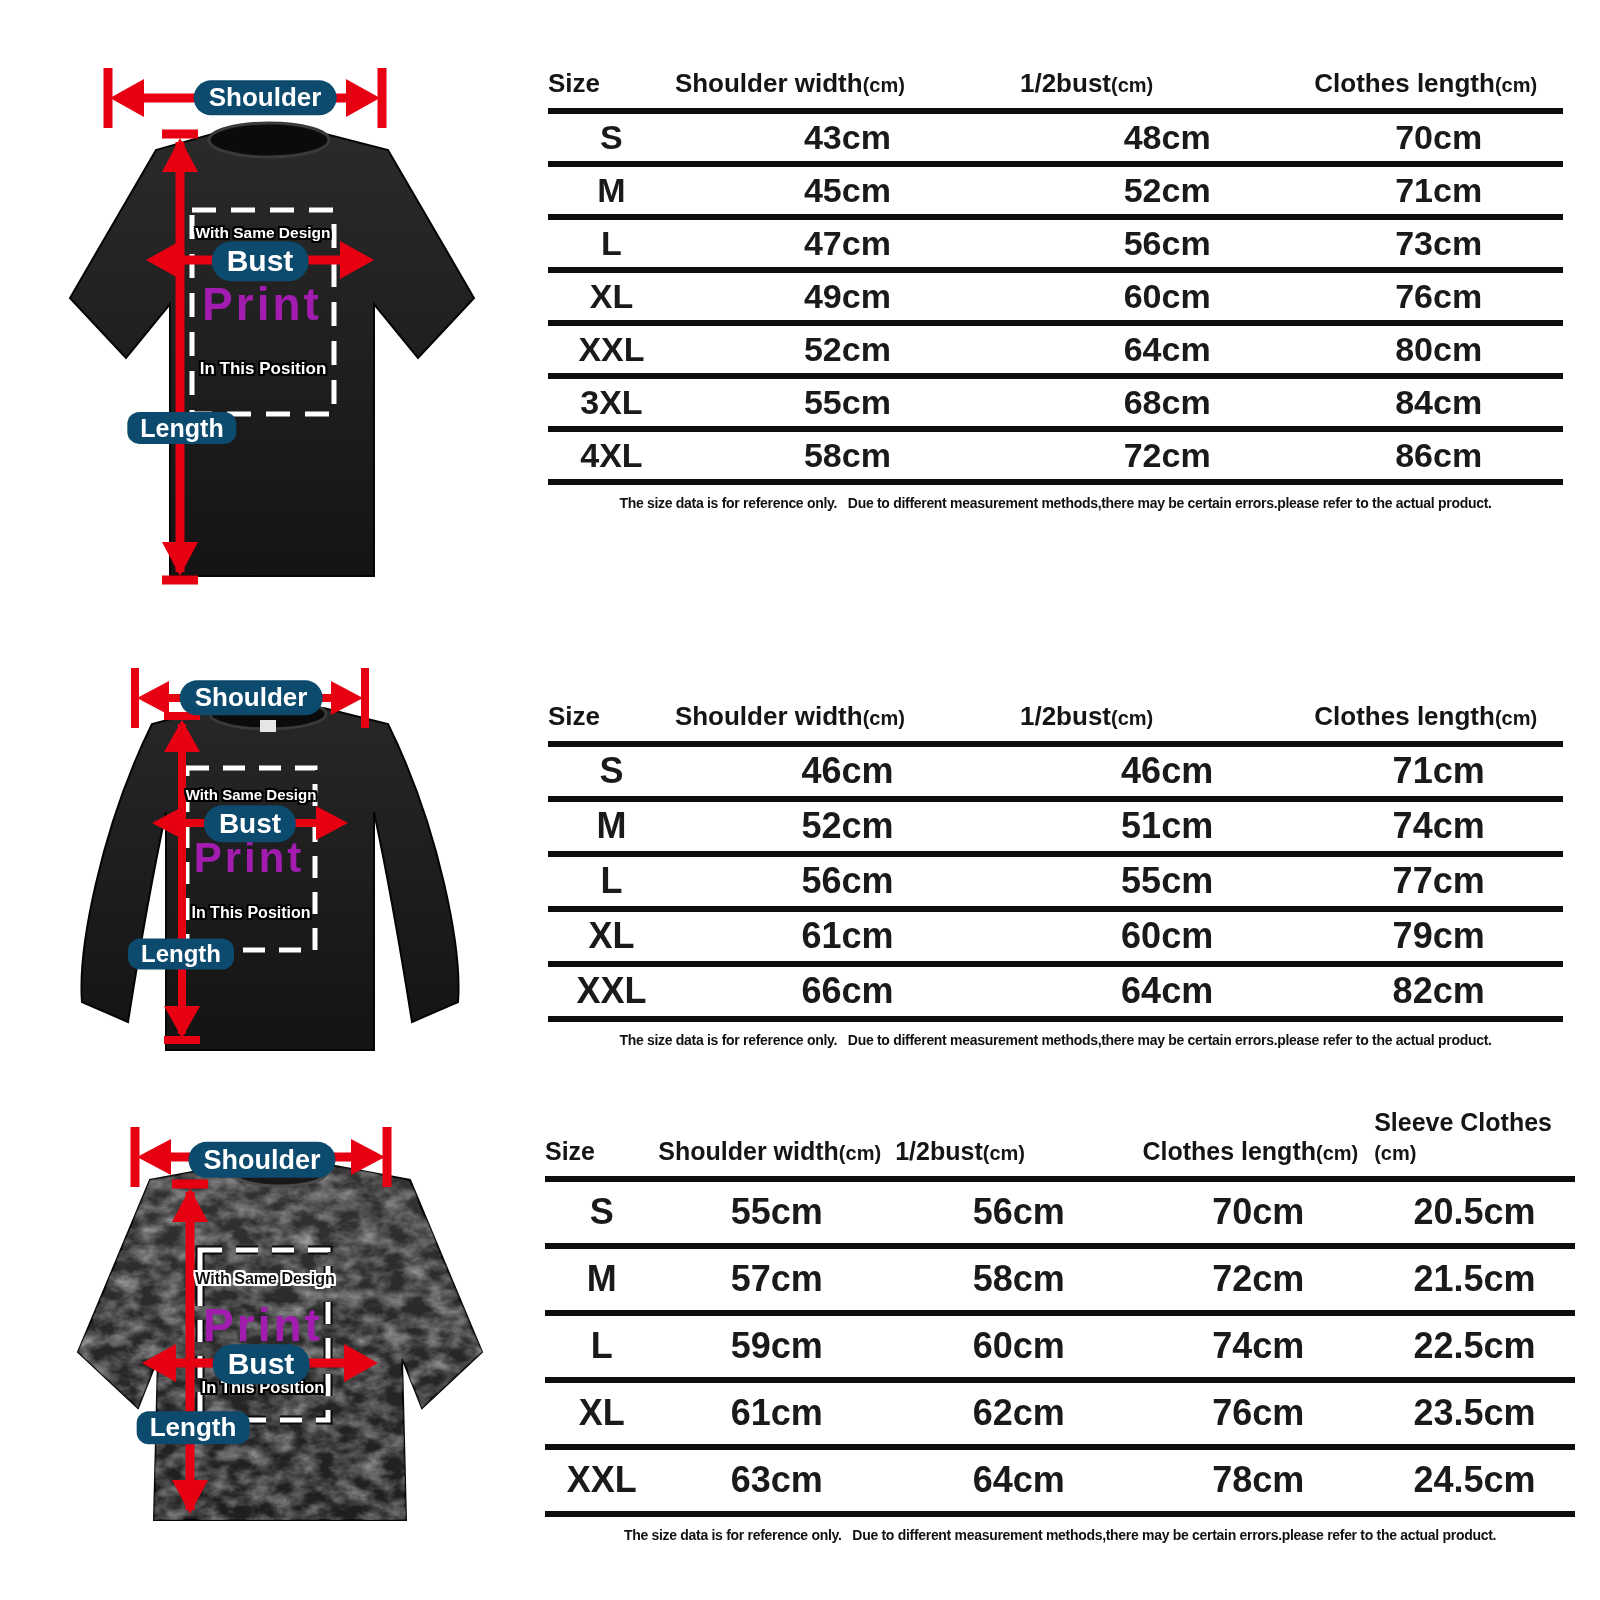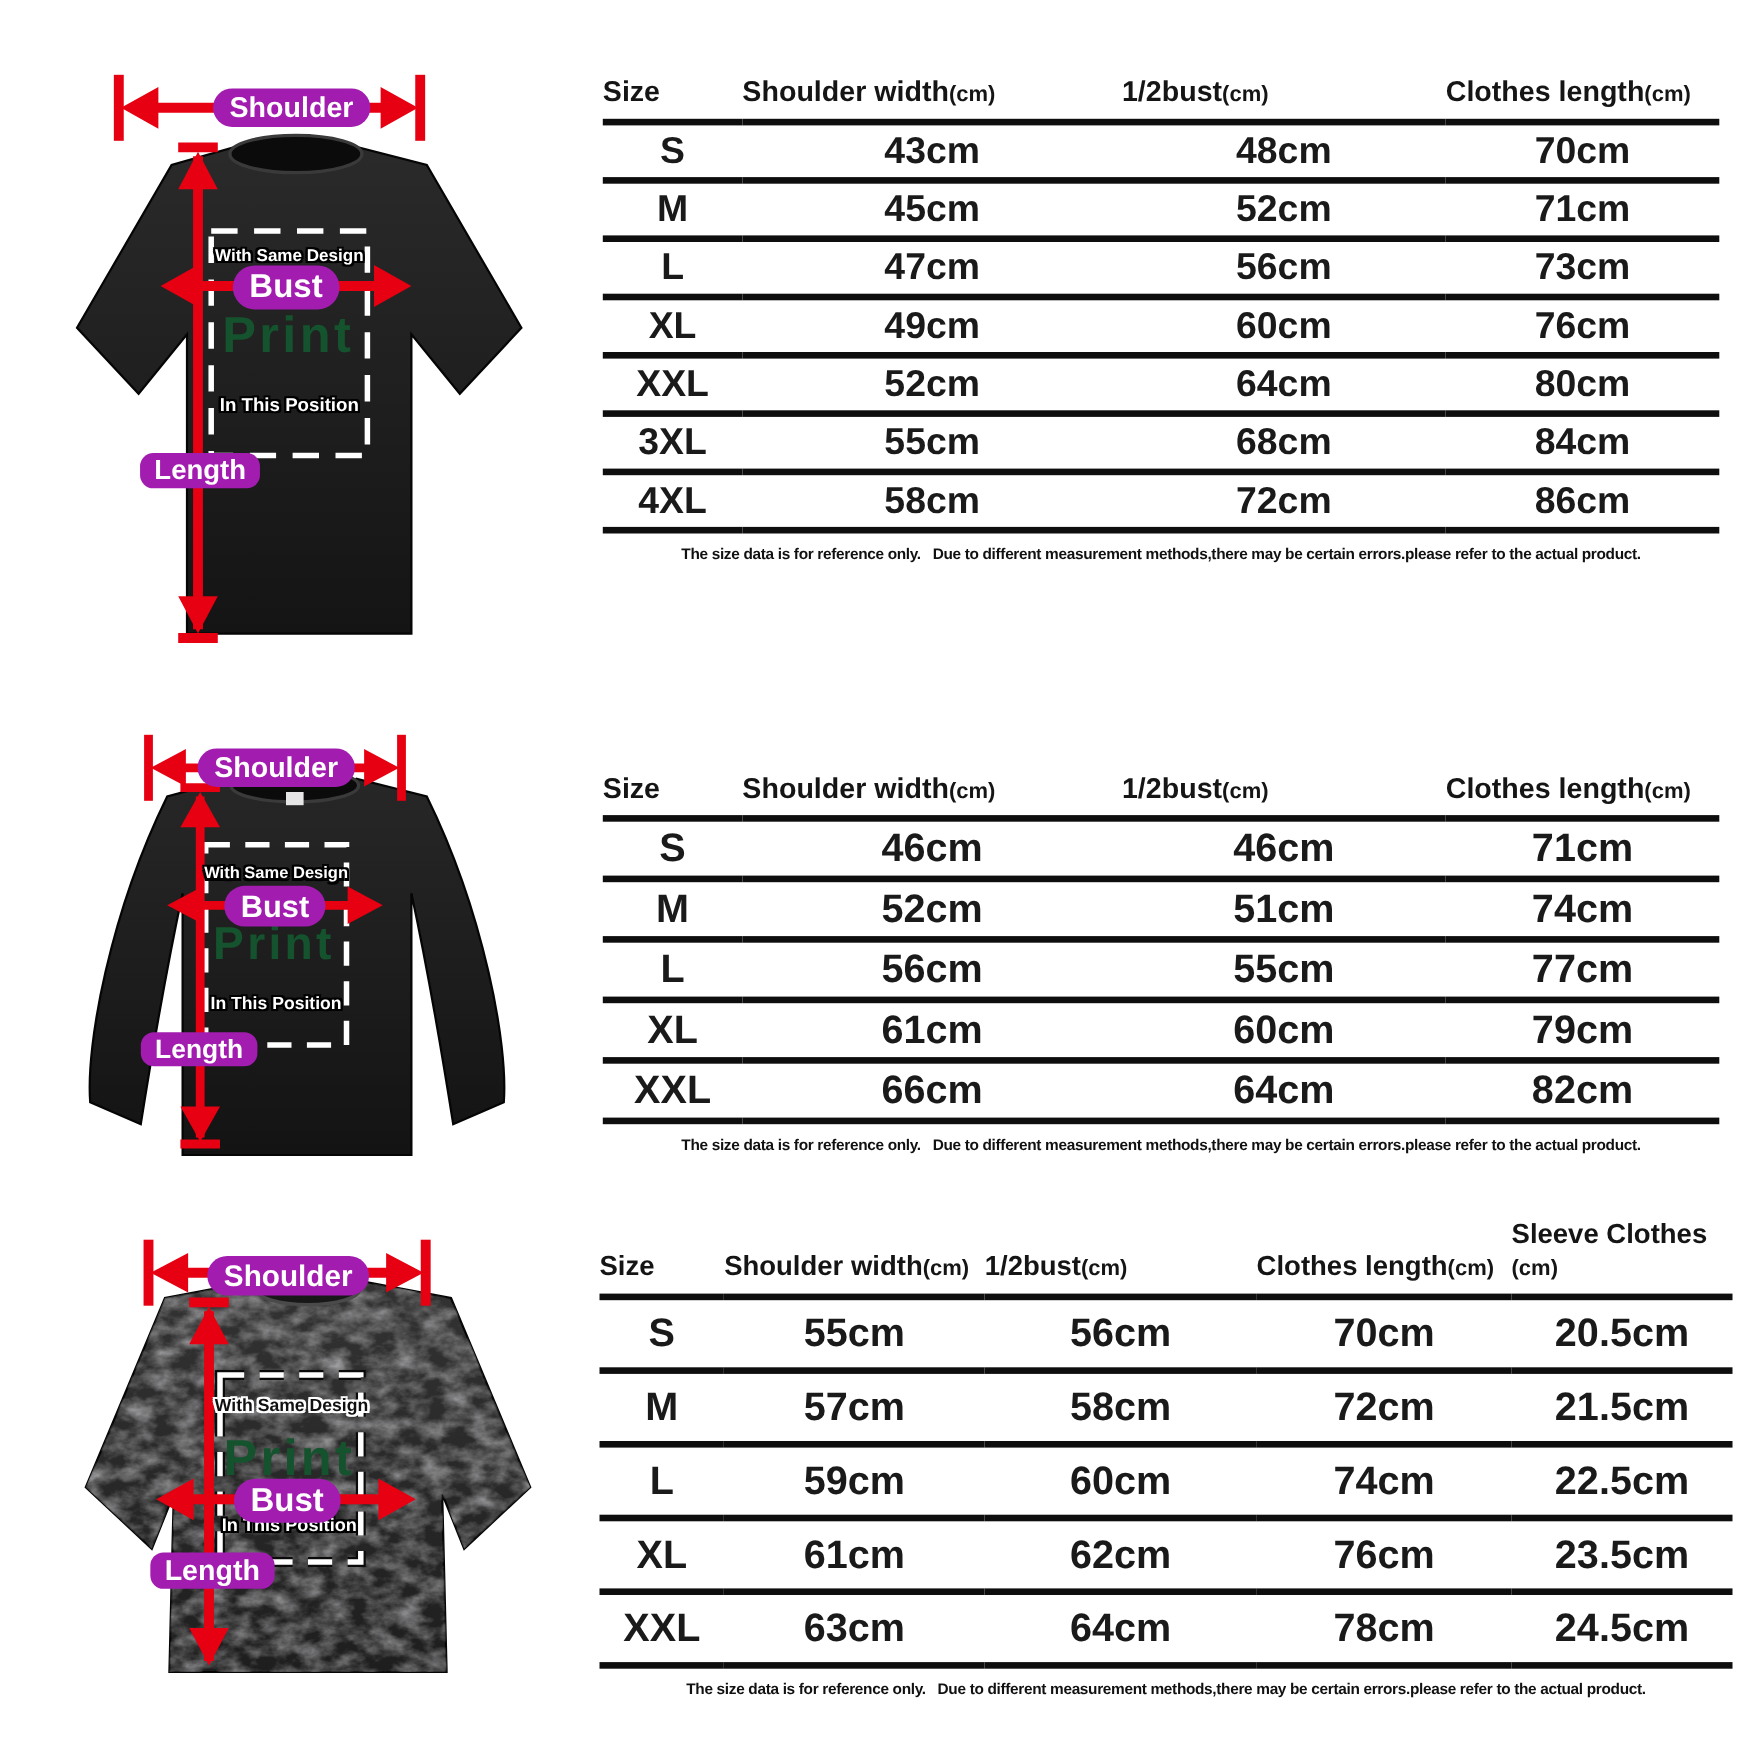--- a/index.html
+++ b/index.html
@@ -8,7 +8,7 @@
   
   .diagram{position:absolute;}
   .diagram svg{position:absolute;left:0;top:0;}
-  .pill{position:absolute;transform:translate(-50%,-50%);background:#a21caf;color:#fff;
+  .pill{position:absolute;transform:translate(-50%,-50%);background:#0c4a6e;color:#fff;
         font-weight:bold;text-align:center;white-space:nowrap;padding:4px 15px;border-radius:30px;
         line-height:1.05;}
   .pill.rect{border-radius:12px;padding:3px 13px;}

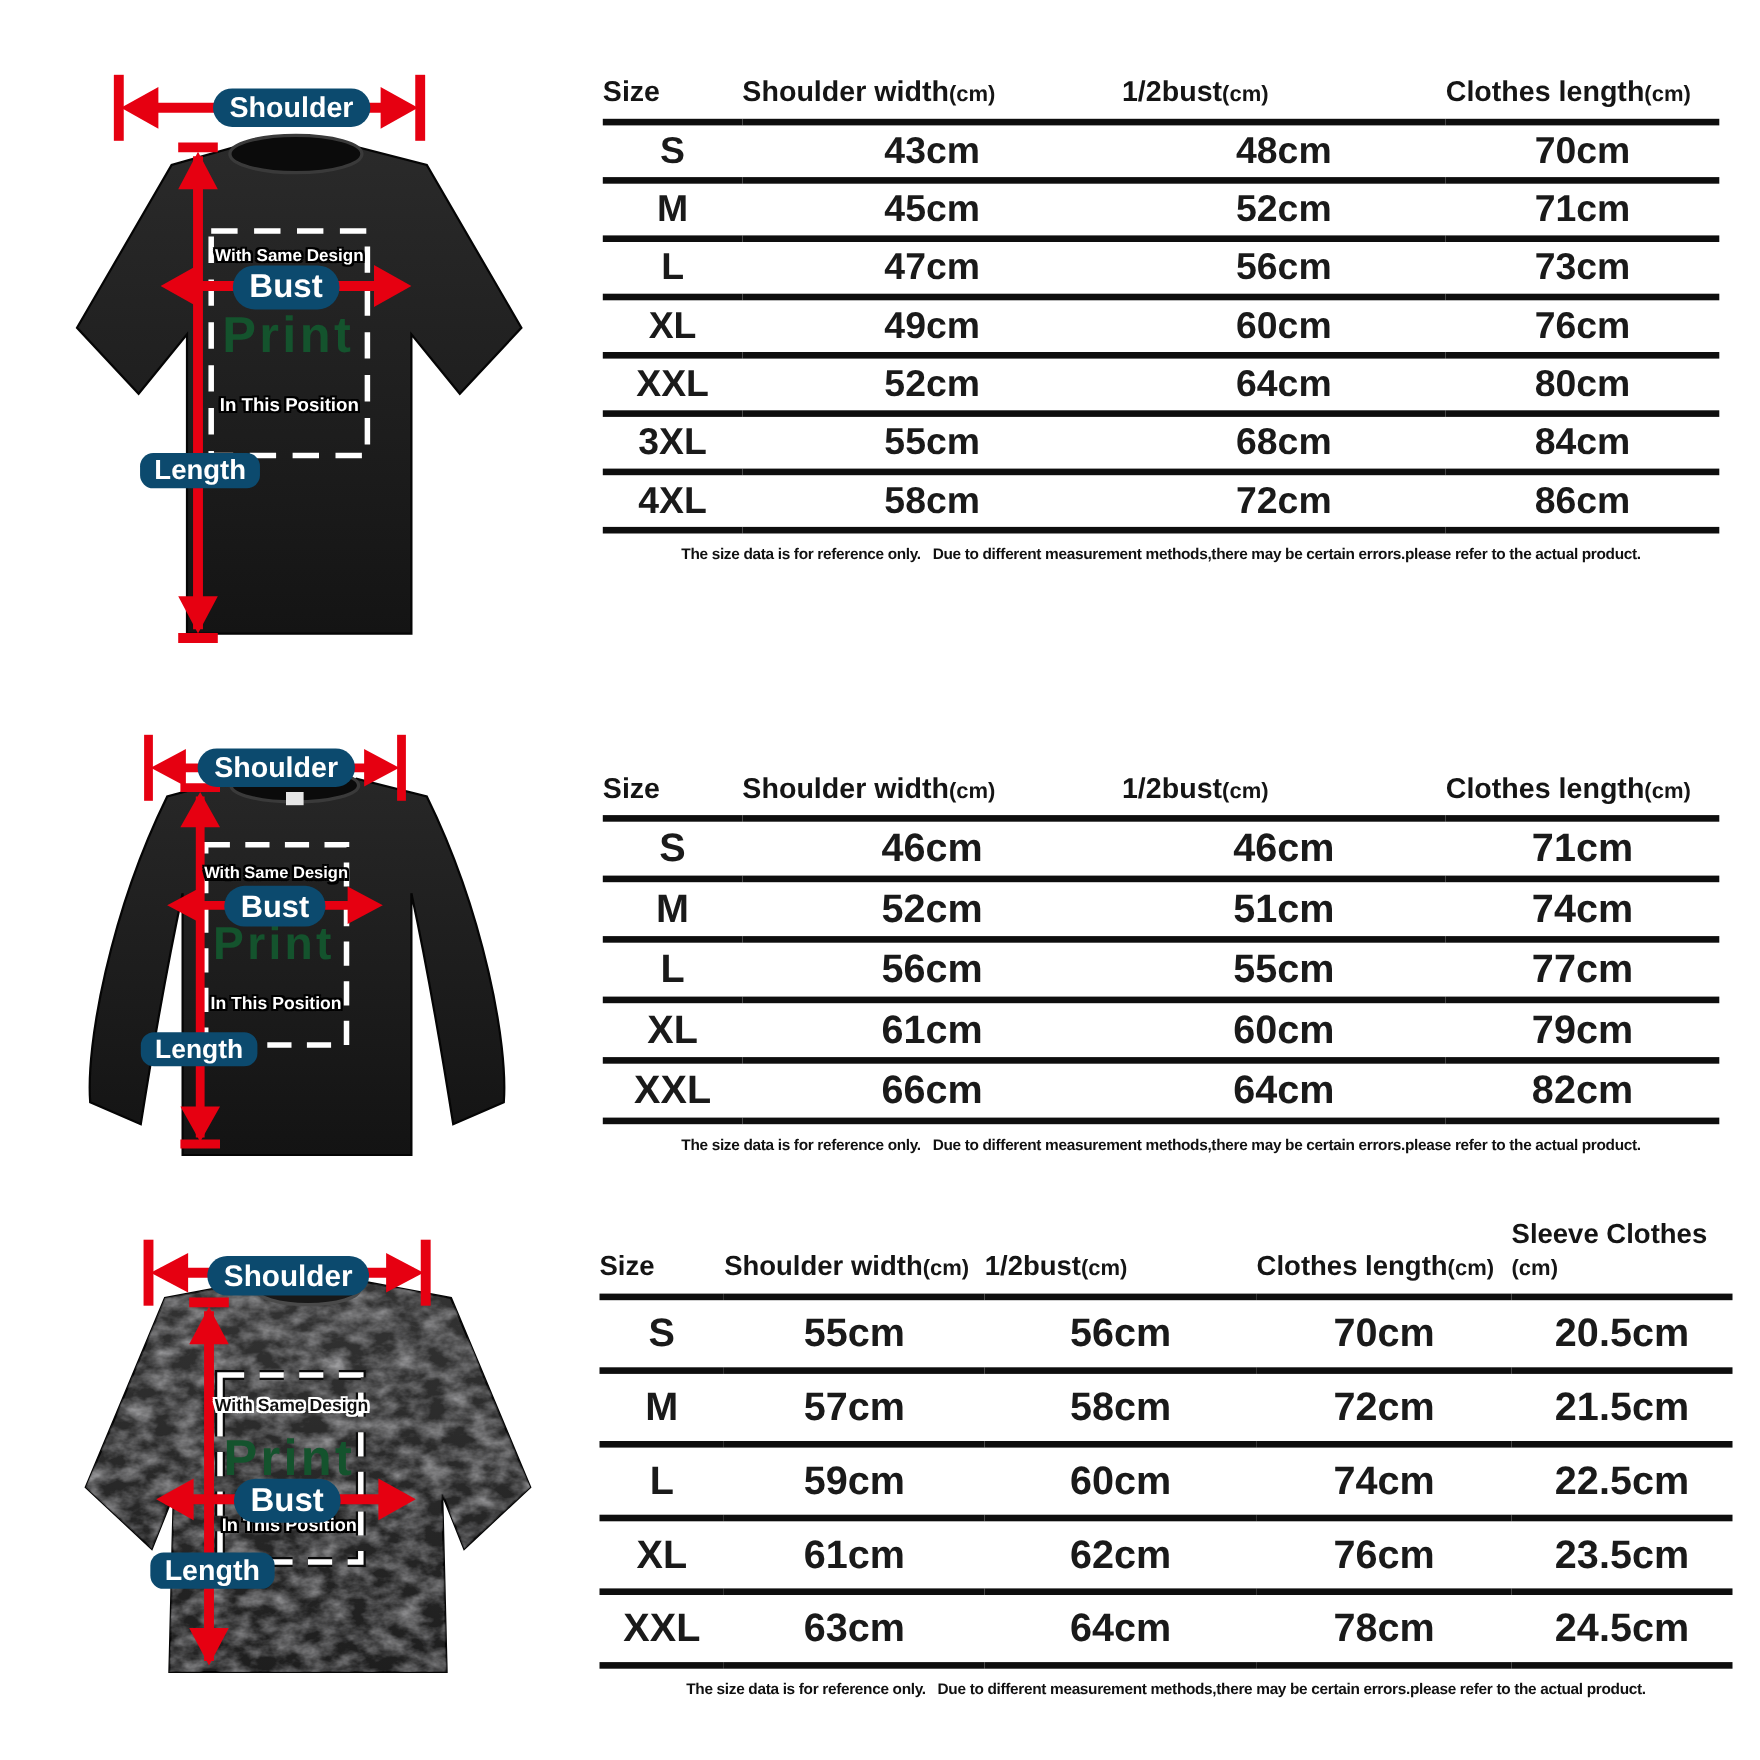--- a/index.html
+++ b/index.html
@@ -17,7 +17,7 @@
                  -2px 0 0 #000,2px 0 0 #000,0 -2px 0 #000,0 2px 0 #000;}
   .outline-light{color:#101010;text-shadow:-2px -2px 0 #fff,2px -2px 0 #fff,-2px 2px 0 #fff,2px 2px 0 #fff,
                  -2px 0 0 #fff,2px 0 0 #fff,0 -2px 0 #fff,0 2px 0 #fff;}
-  .print-text{color:#14532d;letter-spacing:3px;}
+  .print-text{color:#a21caf;letter-spacing:3px;}
   
   .tablewrap{position:absolute;}
   table.size-table{width:100%;border-collapse:collapse;table-layout:fixed;}

